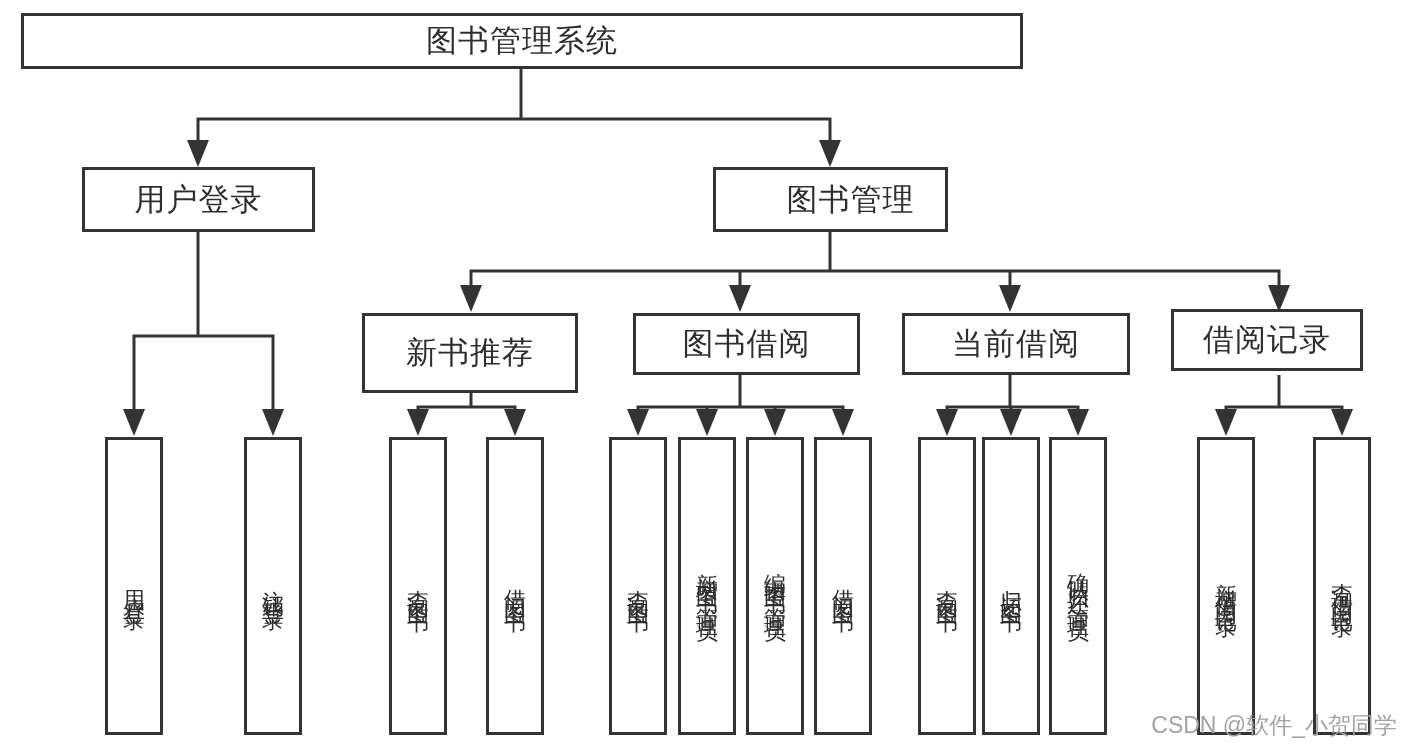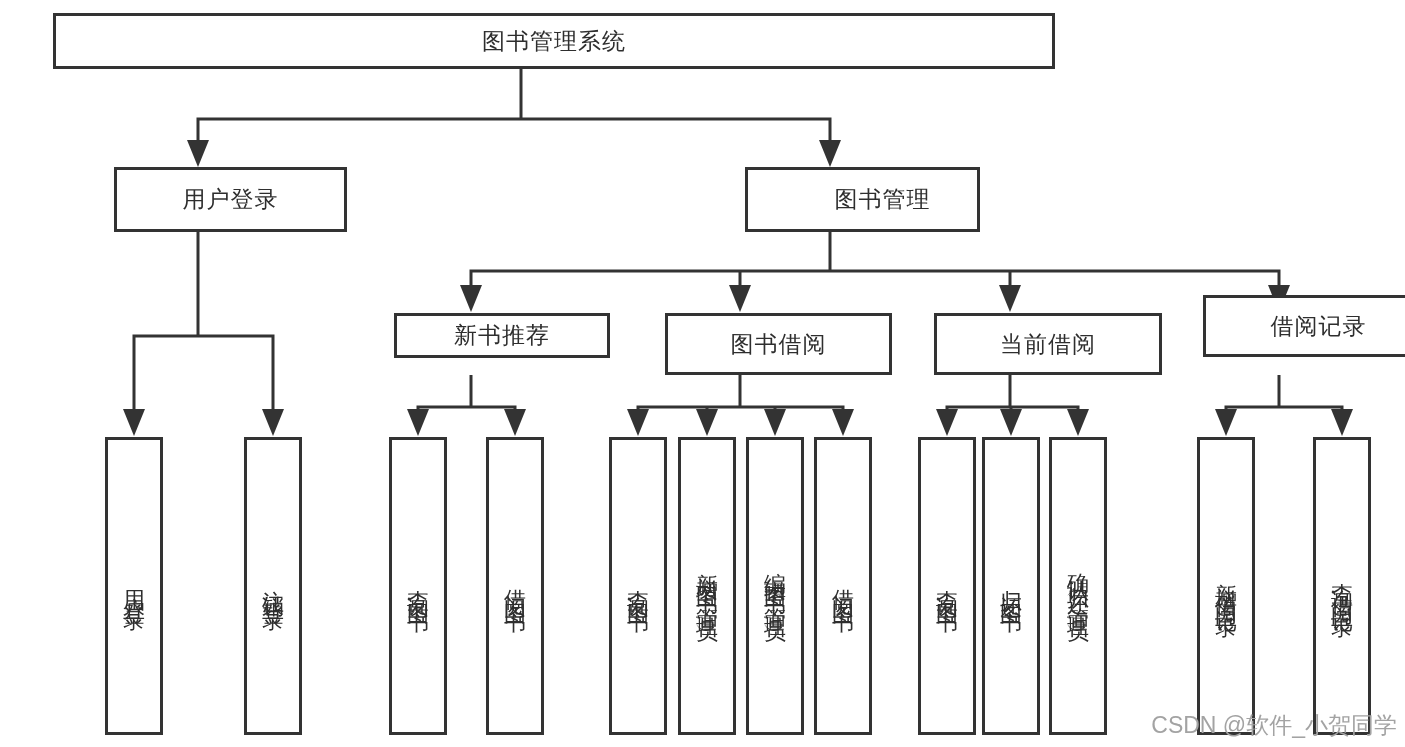--- a/index.html
+++ b/index.html
@@ -43,10 +43,9 @@
     justify-content: center;
   }
   .box-h {
-    font-size: 23px;
+    font-size: 31px;
     letter-spacing: 1px;
     white-space: nowrap;
-    margin-left: 32px;
   }
   .box-v {
     width: 58px;

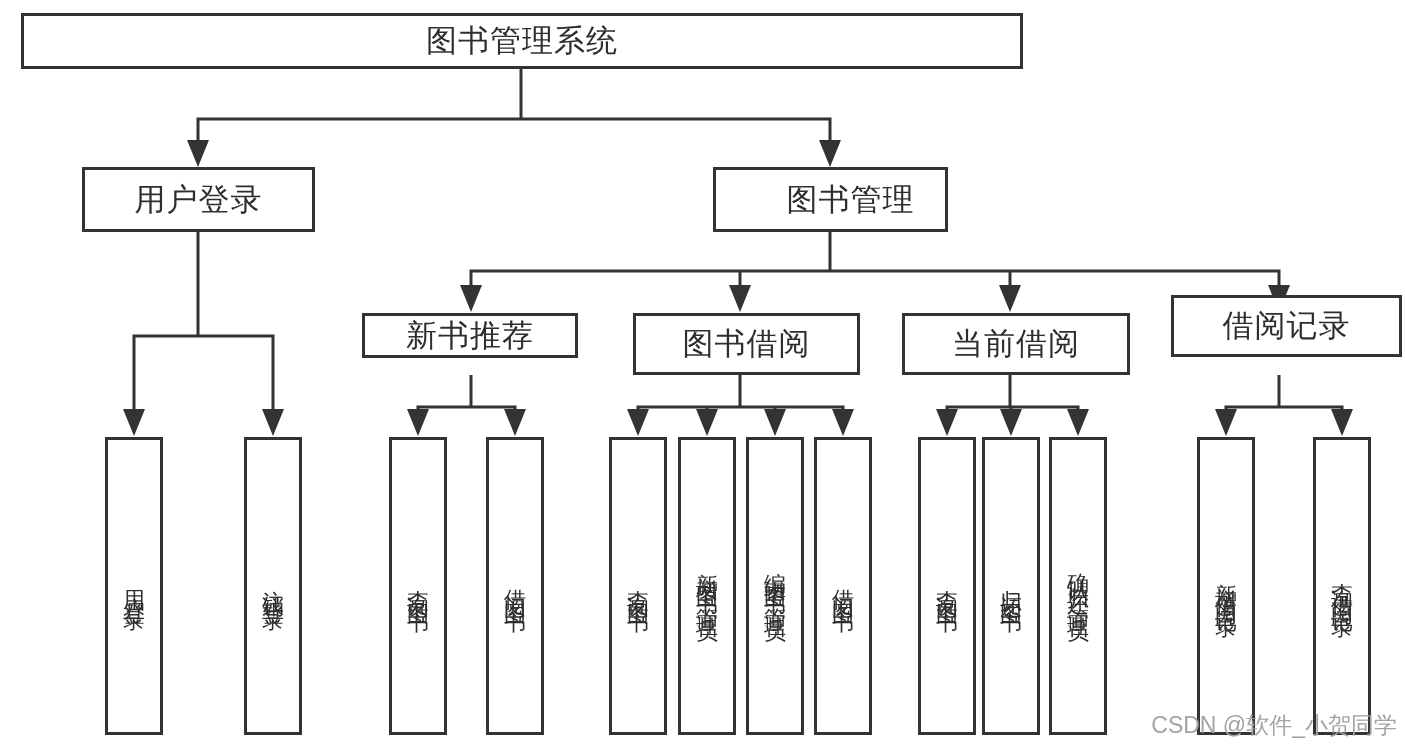--- a/index.html
+++ b/index.html
@@ -61,7 +61,7 @@
   .n-root           { left: 21px;   top: 13px;  width: 1002px; height: 56px; }
   .n-user-login     { left: 82px;   top: 167px; width: 233px;  height: 65px; }
   .n-book-mgmt      { left: 713px;  top: 167px; width: 235px;  height: 65px; padding-left: 40px; }
-  .n-new-book-rec   { left: 362px;  top: 313px; width: 216px;  height: 45px; }
+  .n-new-book-rec   { left: 362px;  top: 313px; width: 216px;  height: 80px; }
   .n-book-borrow    { left: 633px;  top: 313px; width: 227px;  height: 62px; }
   .n-current-borrow { left: 902px;  top: 313px; width: 228px;  height: 62px; }
   .n-borrow-records { left: 1171px; top: 295px; width: 231px;  height: 62px; }

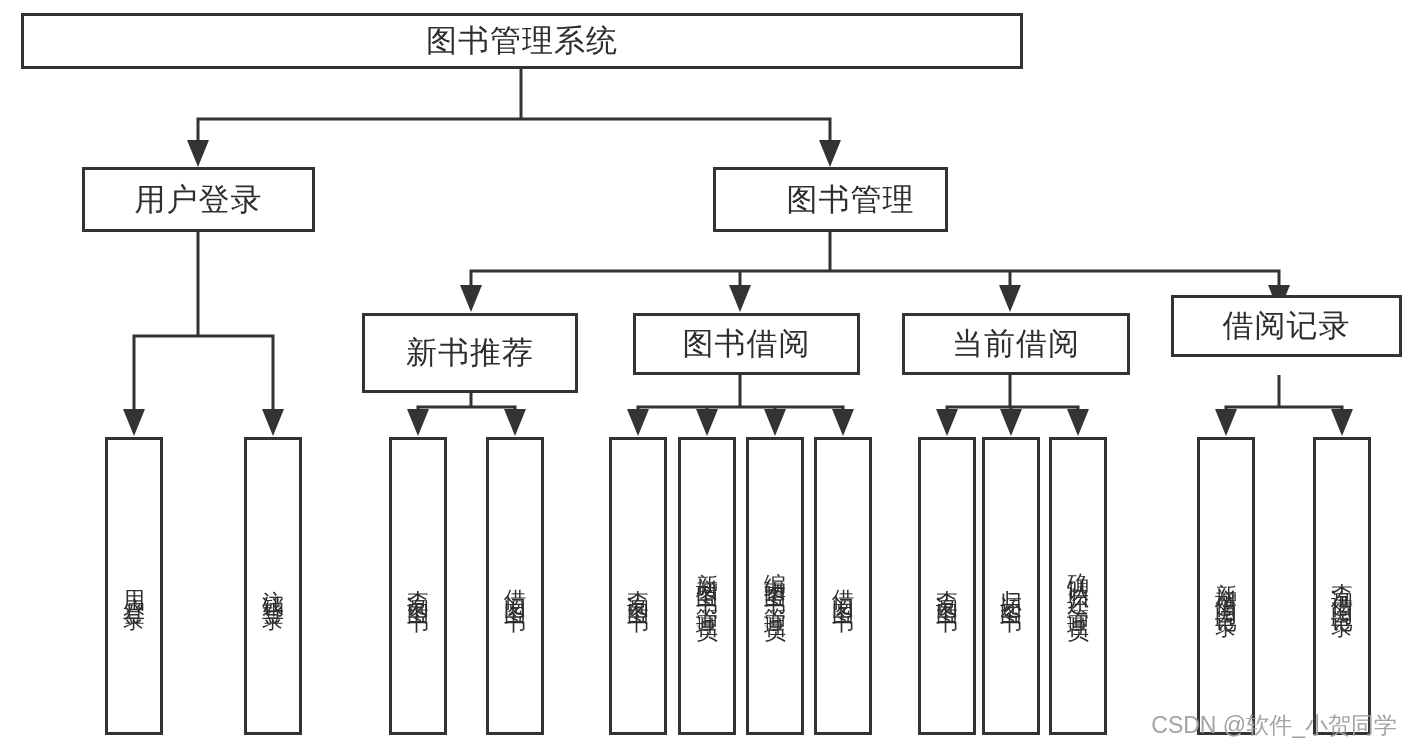--- a/index.html
+++ b/index.html
@@ -64,7 +64,7 @@
   .n-new-book-rec   { left: 362px;  top: 313px; width: 216px;  height: 80px; }
   .n-book-borrow    { left: 633px;  top: 313px; width: 227px;  height: 62px; }
   .n-current-borrow { left: 902px;  top: 313px; width: 228px;  height: 62px; }
-  .n-borrow-records { left: 1171px; top: 295px; width: 231px;  height: 62px; }
+  .n-borrow-records { left: 1171px; top: 309px; width: 192px;  height: 62px; }
   
   .l-1  { left: 105px; }
   .l-2  { left: 244px; }

